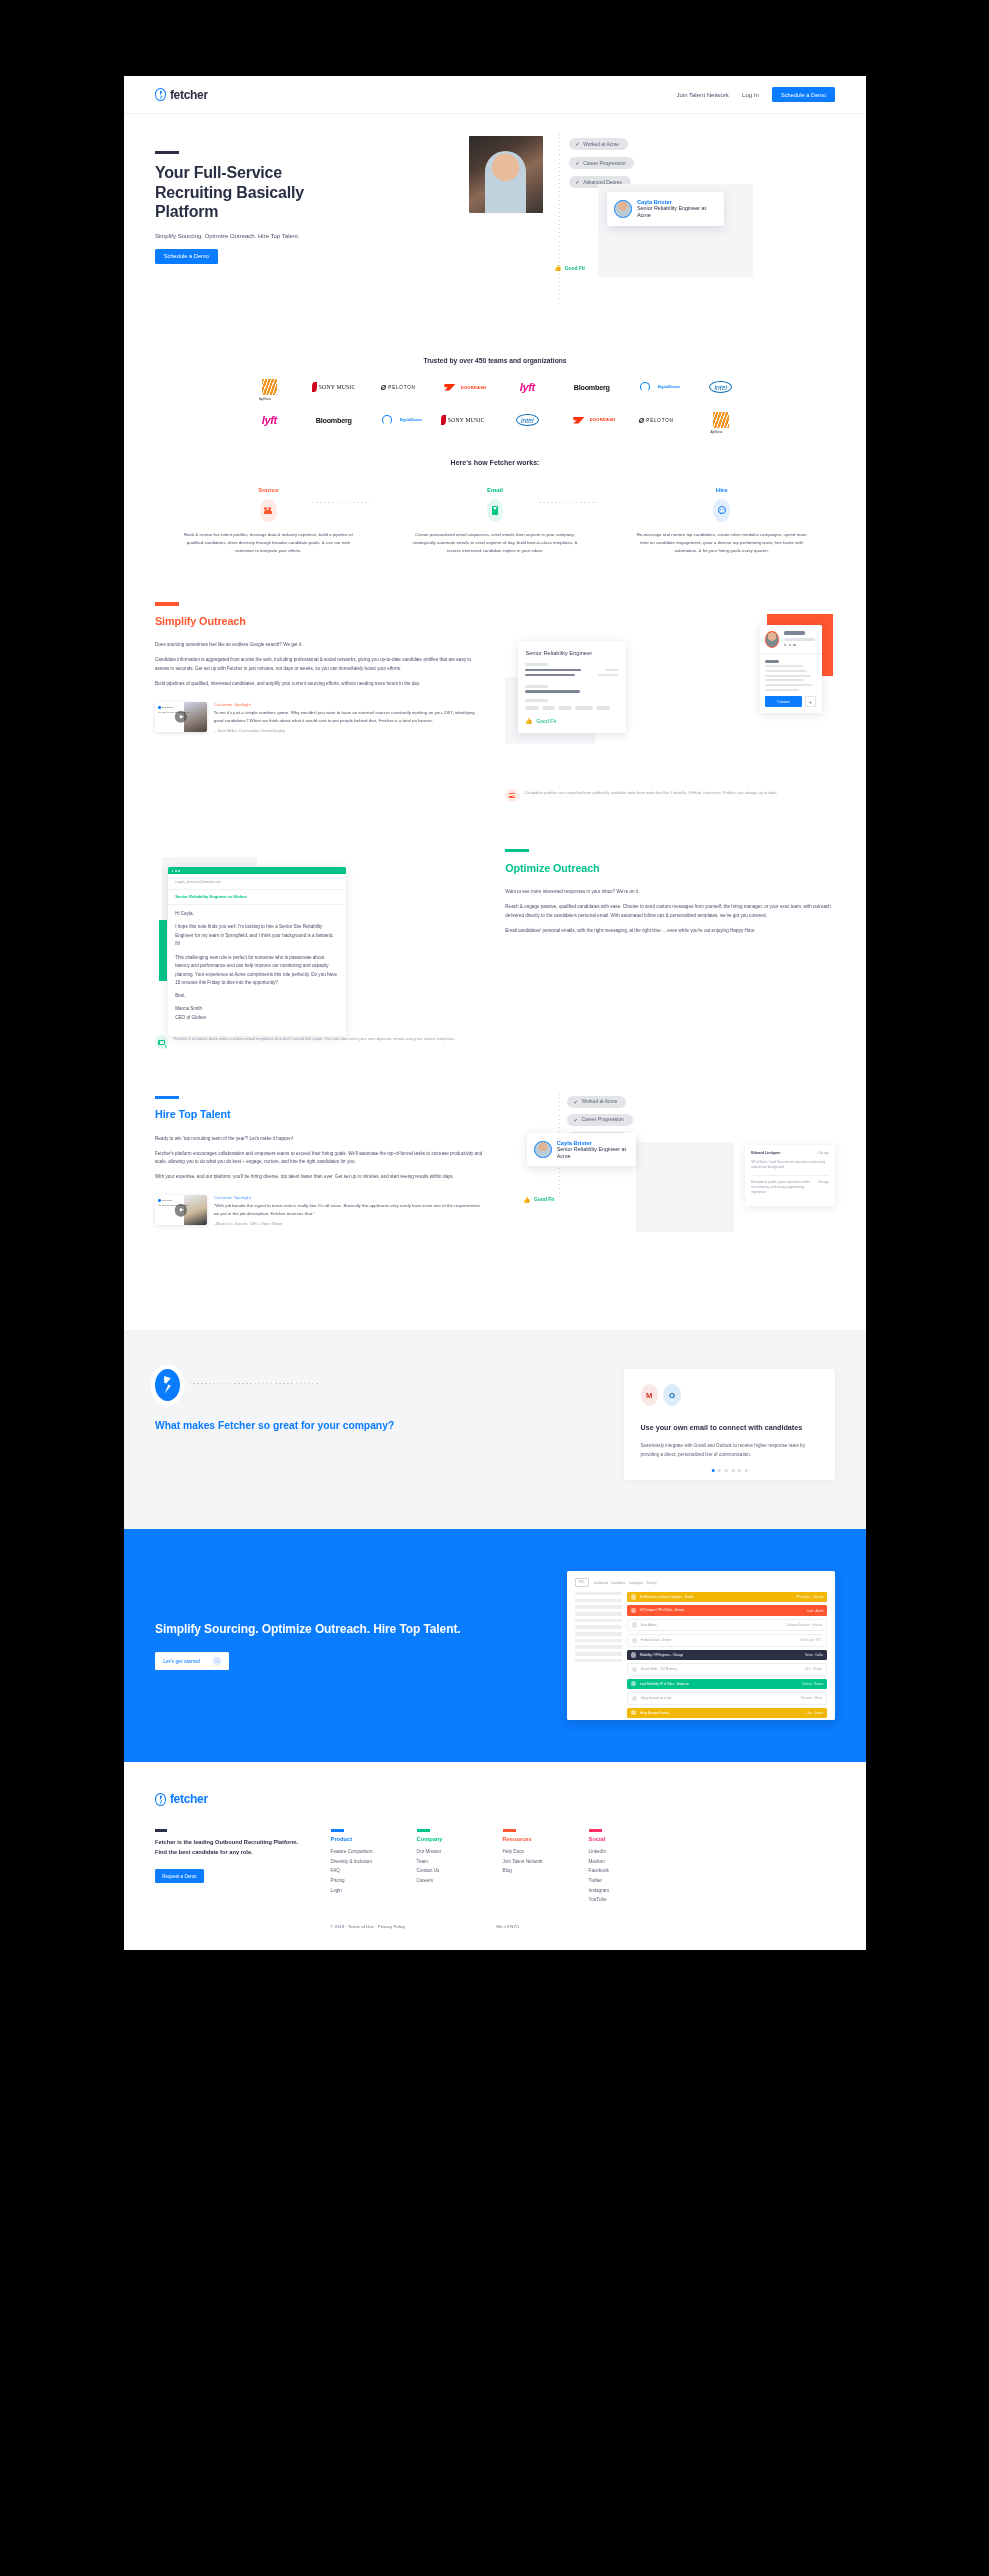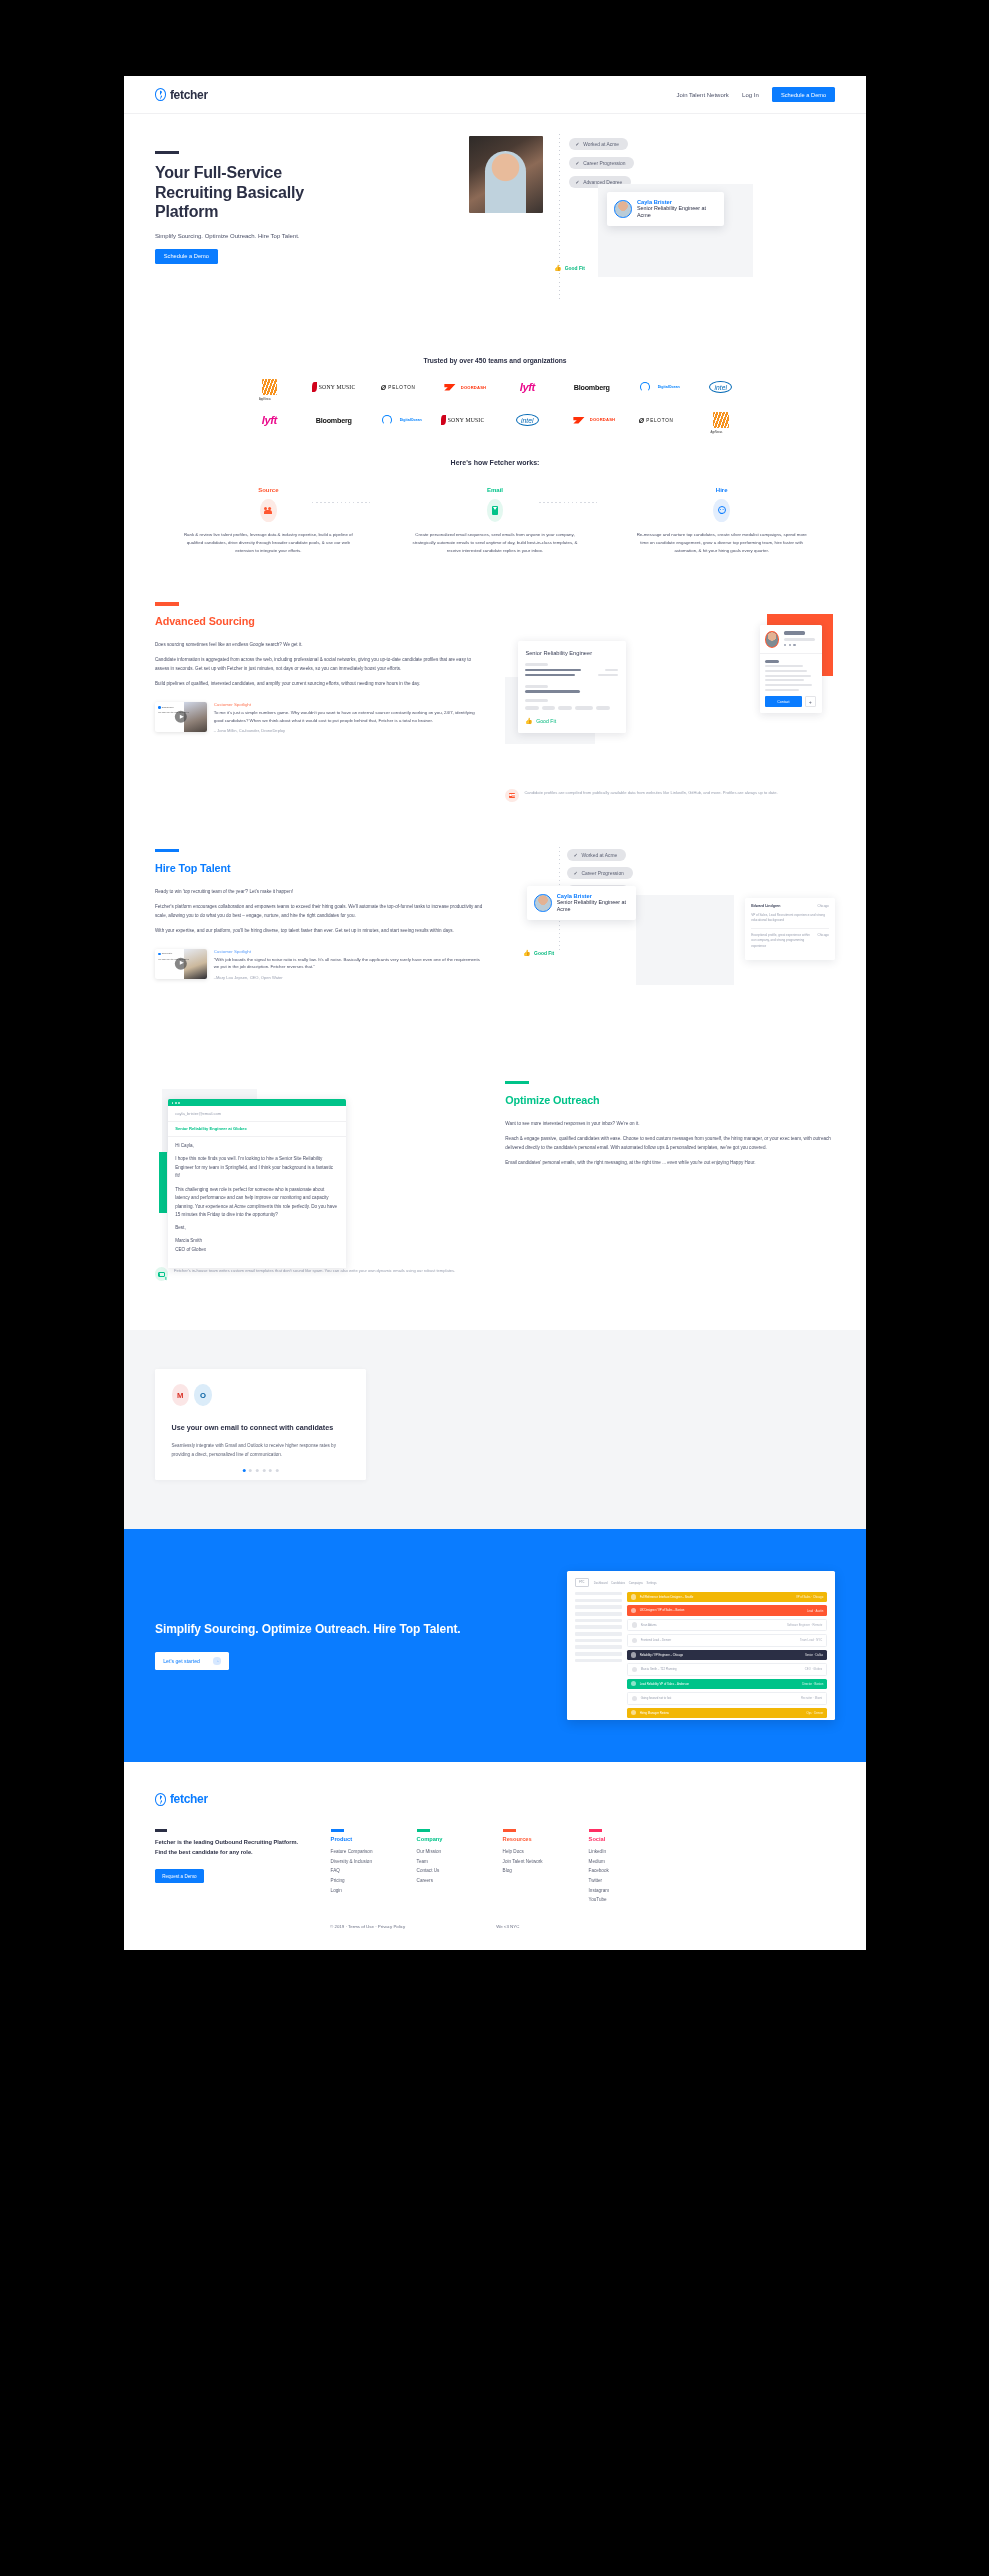--- a/index.html
+++ b/index.html
@@ -343,7 +343,7 @@
     <div class="feat-grid">
       <div class="feat-col">
         <div class="rule orange"></div>
-        <h2 class="h-orange">Advanced Sourcing</h2>
+        <h2 class="h-orange">Simplify Outreach</h2>
         <p>Does sourcing sometimes feel like an endless Google search? We get it.</p>
         <p>Candidate information is aggregated from across the web, including professional &amp; social networks, giving you up-to-date candidate profiles that are easy to assess in seconds. Get set up with Fetcher in just minutes, not days or weeks, so you can immediately boost your efforts.</p>
         <p>Build pipelines of qualified, interested candidates, and amplify your current sourcing efforts, without needing more hours in the day.</p>

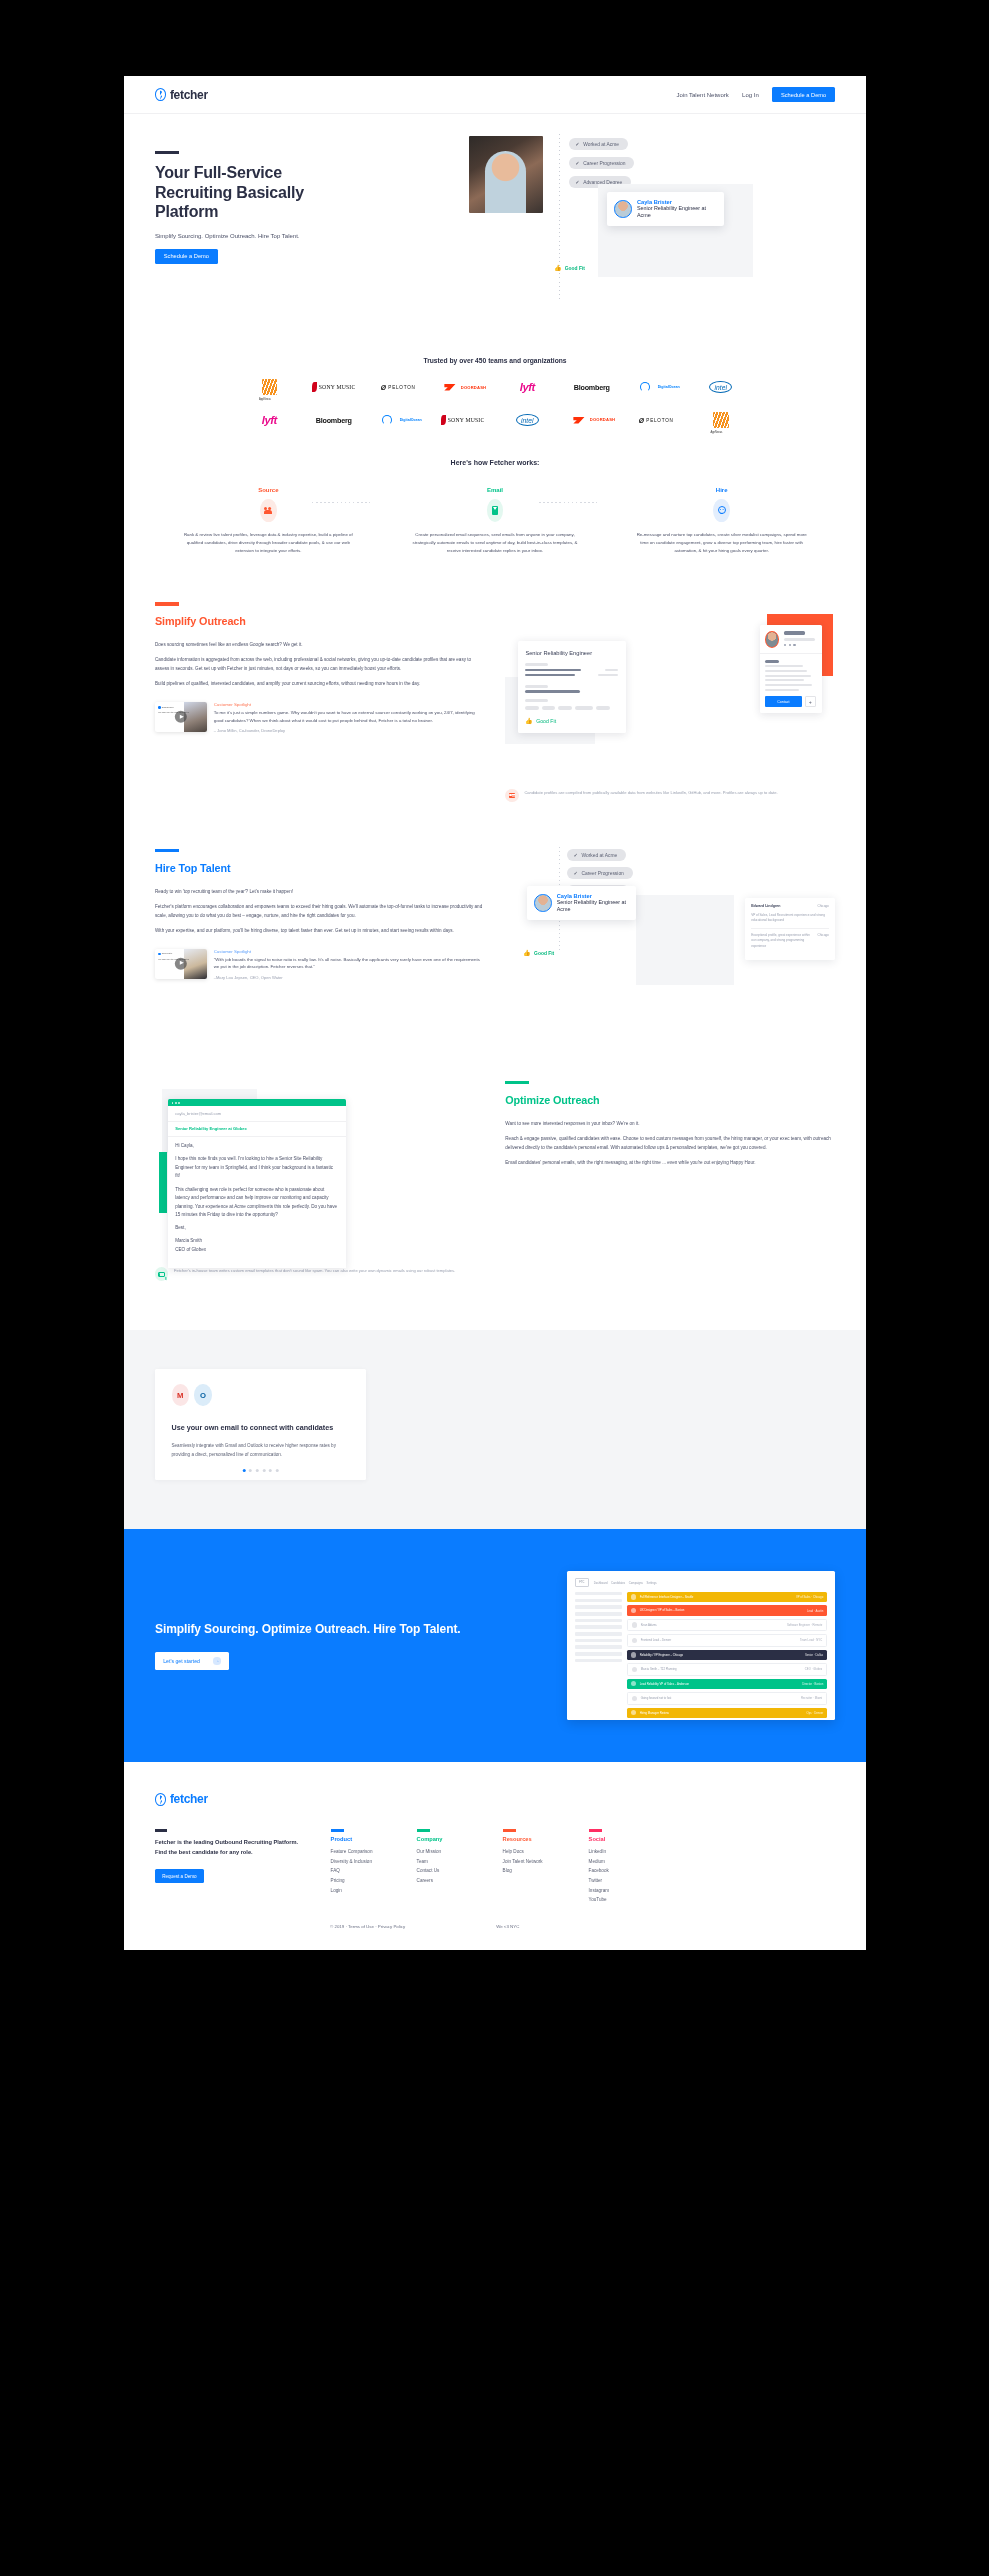--- a/index.html
+++ b/index.html
@@ -438,80 +438,6 @@
   <div class="feat">
     <div class="feat-grid">
       <div class="feat-col">
-        <div class="rule blue"></div>
-        <h2 class="h-blue">Hire Top Talent</h2>
-        <p>Ready to win 'top recruiting team of the year'? Let's make it happen!</p>
-        <p>Fetcher's platform encourages collaboration and empowers teams to exceed their hiring goals. We'll automate the top-of-funnel tasks to increase productivity and scale, allowing you to do what you do best – engage, nurture, and hire the right candidates for you.</p>
-        <p>With your expertise, and our platform, you'll be hiring diverse, top talent faster than ever. Get set up in minutes, and start seeing results within days.</p>
-        <div class="spotlight">
-          <div class="vid">
-            <div class="vid-r" style="background:linear-gradient(160deg,#e6eaf2,#cbb89c 55%,#2c2c32)"></div>
-            <div class="vid-l">
-              <div class="vid-tag">
-                    <b></b>
-                    <span>OpenWater</span>
-                  </div>
-              <span>We bring you the right candidates</span>
-            </div>
-            <div class="play"></div>
-          </div>
-          <div>
-            <div class="sp-label b">Customer Spotlight</div>
-            <div class="sp-quote">"With job boards the signal to noise ratio is really low. It's all noise. Basically the applicants very rarely have even one of the requirements we put in the job description. Fetcher reverses that."</div>
-            <div class="sp-attr">–Mary Lou Jepsen, CEO, Open Water</div>
-          </div>
-        </div>
-      </div>
-
-      <div class="feat-col">
-        <div class="mock-hire">
-          <div class="mh-dot"></div>
-          <div class="mh-pills">
-            <div class="pill">
-                  <span class="chk">✓</span>
-                  <span>Worked at Acme</span>
-                </div>
-            <div class="pill">
-                  <span class="chk">✓</span>
-                  <span>Career Progression</span>
-                </div>
-            <div class="pill">
-                  <span class="chk">✓</span>
-                  <span>Advanced Degree</span>
-                </div>
-          </div>
-          <div class="mh-gray"></div>
-          <div class="mh-card">
-            <div class="cand-av"></div>
-            <div>
-              <div class="cand-name">Cayla Brister</div>
-              <div class="cand-role">Senior Reliability Engineer at Acme</div>
-            </div>
-          </div>
-          <div class="mh-fit">
-            <span class="thumb">👍</span>
-            <span>Good Fit</span>
-          </div>
-          <div class="mh-panel">
-            <div class="mh-prow">
-              <span class="mh-ptit">Edward Lindgren</span>
-              <span class="mh-ptag">Chicago</span>
-            </div>
-            <div class="mh-ptxt">VP of Sales, Lead Recruitment experience and strong educational background</div>
-            <div class="mh-sep"></div>
-            <div class="mh-prow">
-              <span class="mh-ptxt">Exceptional profile, great experience within our company, and strong programming experience</span>
-              <span class="mh-ptag">Chicago</span>
-            </div>
-          </div>
-        </div>
-      </div>
-    </div>
-  </div>
-
-  <div class="feat">
-    <div class="feat-grid">
-      <div class="feat-col">
         <div class="mock-email">
           <div class="me-gray"></div>
           <div class="me-green"></div>
@@ -552,6 +478,80 @@
     </div>
   </div>
 
+  <div class="feat">
+    <div class="feat-grid">
+      <div class="feat-col">
+        <div class="rule blue"></div>
+        <h2 class="h-blue">Hire Top Talent</h2>
+        <p>Ready to win 'top recruiting team of the year'? Let's make it happen!</p>
+        <p>Fetcher's platform encourages collaboration and empowers teams to exceed their hiring goals. We'll automate the top-of-funnel tasks to increase productivity and scale, allowing you to do what you do best – engage, nurture, and hire the right candidates for you.</p>
+        <p>With your expertise, and our platform, you'll be hiring diverse, top talent faster than ever. Get set up in minutes, and start seeing results within days.</p>
+        <div class="spotlight">
+          <div class="vid">
+            <div class="vid-r" style="background:linear-gradient(160deg,#e6eaf2,#cbb89c 55%,#2c2c32)"></div>
+            <div class="vid-l">
+              <div class="vid-tag">
+                    <b></b>
+                    <span>OpenWater</span>
+                  </div>
+              <span>We bring you the right candidates</span>
+            </div>
+            <div class="play"></div>
+          </div>
+          <div>
+            <div class="sp-label b">Customer Spotlight</div>
+            <div class="sp-quote">"With job boards the signal to noise ratio is really low. It's all noise. Basically the applicants very rarely have even one of the requirements we put in the job description. Fetcher reverses that."</div>
+            <div class="sp-attr">–Mary Lou Jepsen, CEO, Open Water</div>
+          </div>
+        </div>
+      </div>
+
+      <div class="feat-col">
+        <div class="mock-hire">
+          <div class="mh-dot"></div>
+          <div class="mh-pills">
+            <div class="pill">
+                  <span class="chk">✓</span>
+                  <span>Worked at Acme</span>
+                </div>
+            <div class="pill">
+                  <span class="chk">✓</span>
+                  <span>Career Progression</span>
+                </div>
+            <div class="pill">
+                  <span class="chk">✓</span>
+                  <span>Advanced Degree</span>
+                </div>
+          </div>
+          <div class="mh-gray"></div>
+          <div class="mh-card">
+            <div class="cand-av"></div>
+            <div>
+              <div class="cand-name">Cayla Brister</div>
+              <div class="cand-role">Senior Reliability Engineer at Acme</div>
+            </div>
+          </div>
+          <div class="mh-fit">
+            <span class="thumb">👍</span>
+            <span>Good Fit</span>
+          </div>
+          <div class="mh-panel">
+            <div class="mh-prow">
+              <span class="mh-ptit">Edward Lindgren</span>
+              <span class="mh-ptag">Chicago</span>
+            </div>
+            <div class="mh-ptxt">VP of Sales, Lead Recruitment experience and strong educational background</div>
+            <div class="mh-sep"></div>
+            <div class="mh-prow">
+              <span class="mh-ptxt">Exceptional profile, great experience within our company, and strong programming experience</span>
+              <span class="mh-ptag">Chicago</span>
+            </div>
+          </div>
+        </div>
+      </div>
+    </div>
+  </div>
+
   <div class="whatmakes">
     <div class="wm-card">
       <div class="wm-icons">

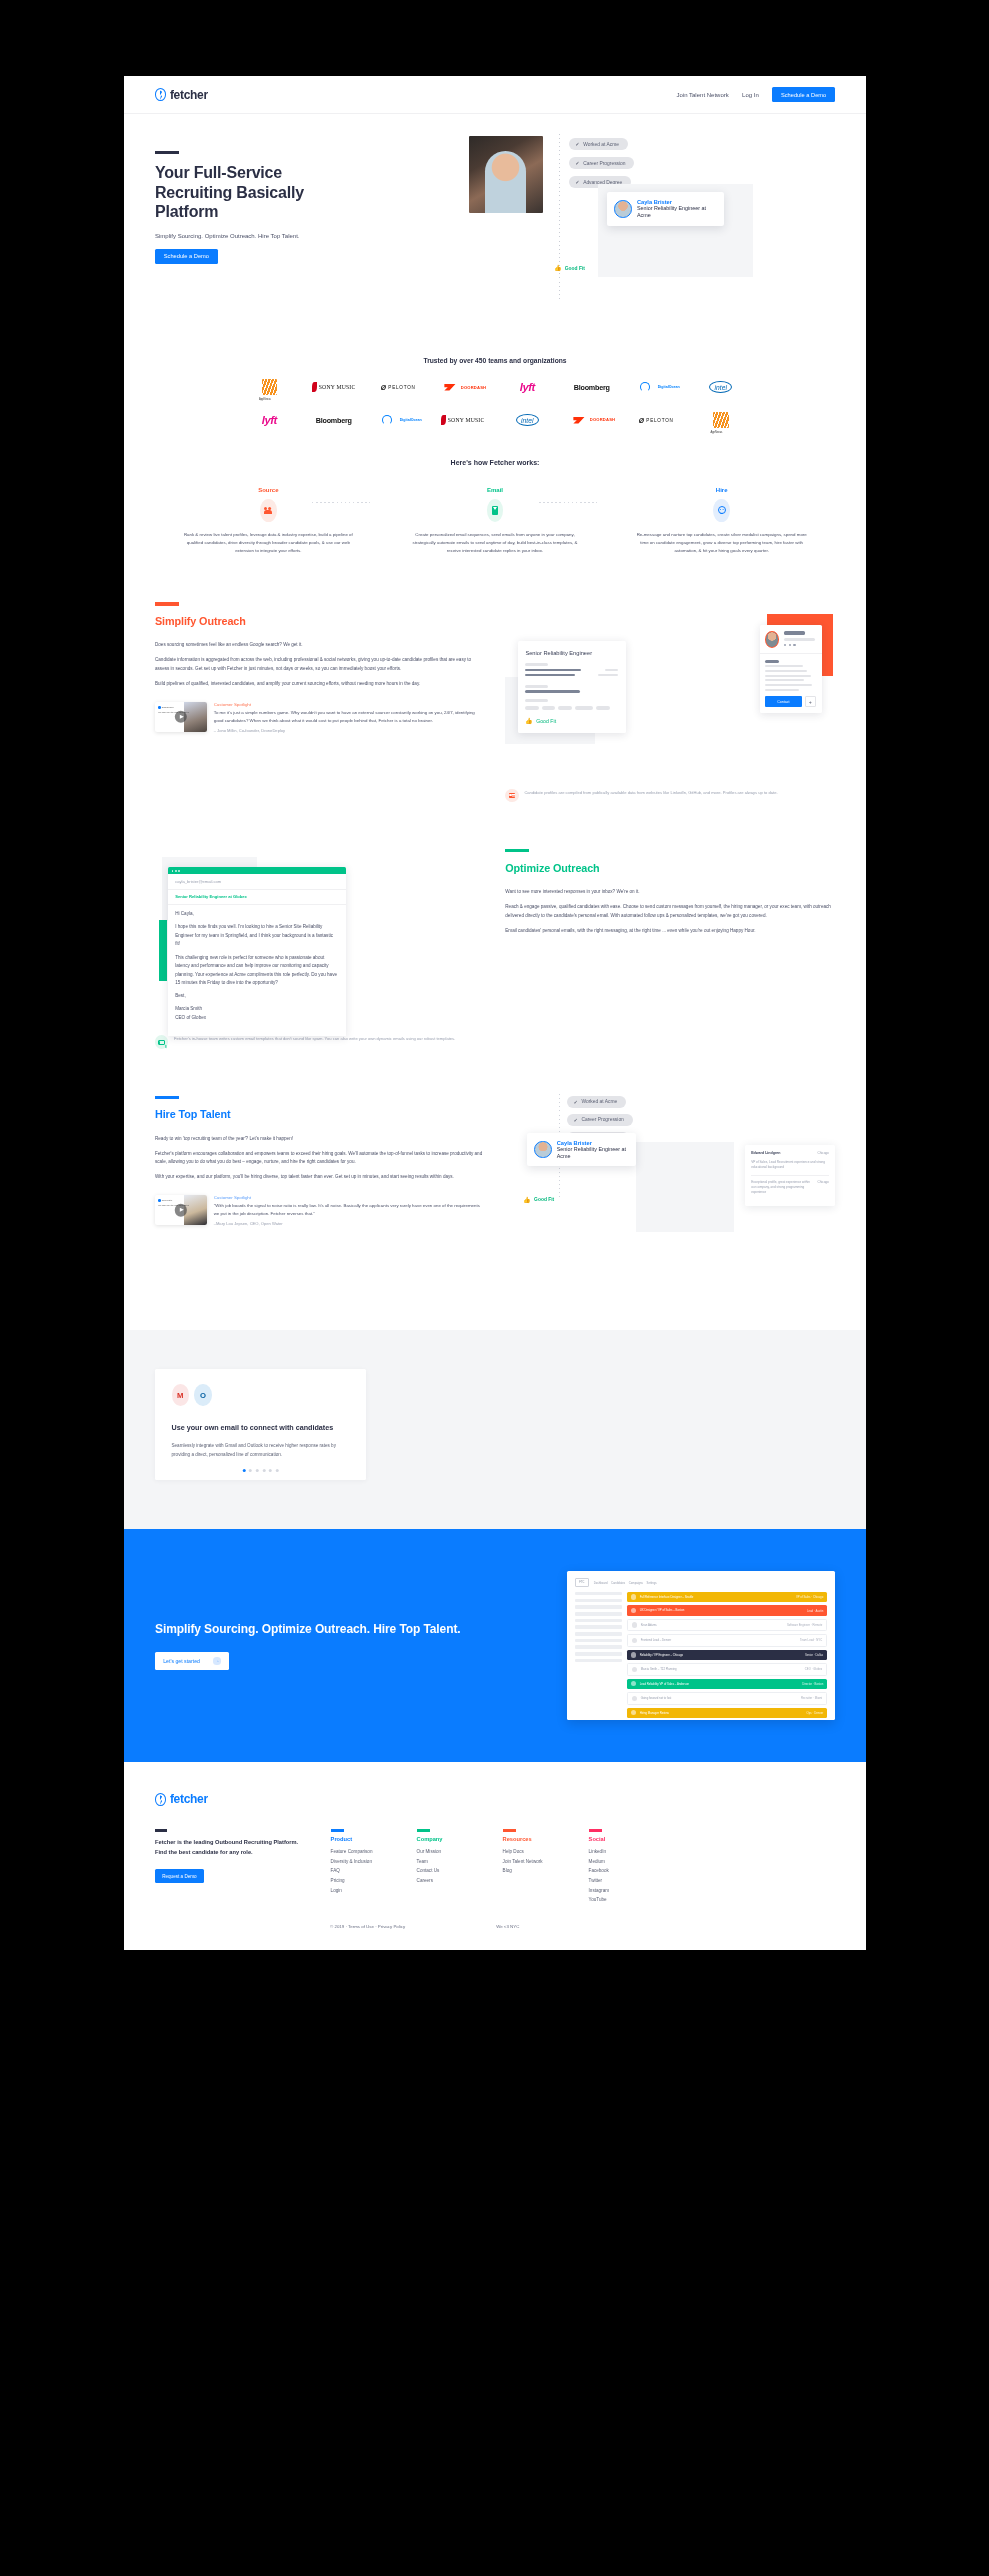--- a/index.html
+++ b/index.html
@@ -553,6 +553,11 @@
   </div>
 
   <div class="whatmakes">
+    <div class="wm-left">
+      <div class="wm-badge"></div>
+      <div class="wm-dots"></div>
+      <div class="wm-title">What makes Fetcher so great for your company?</div>
+    </div>
     <div class="wm-card">
       <div class="wm-icons">
         <div class="wm-ico gm">M</div>

